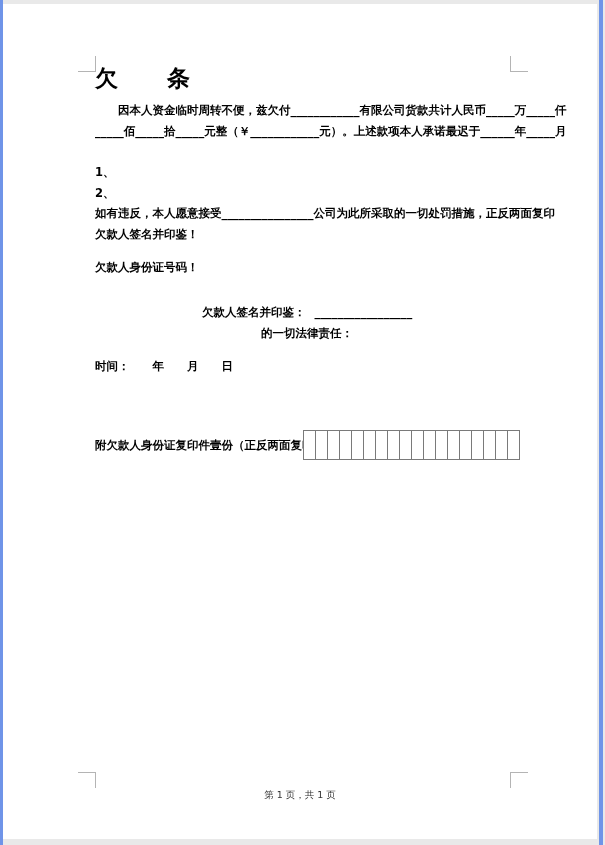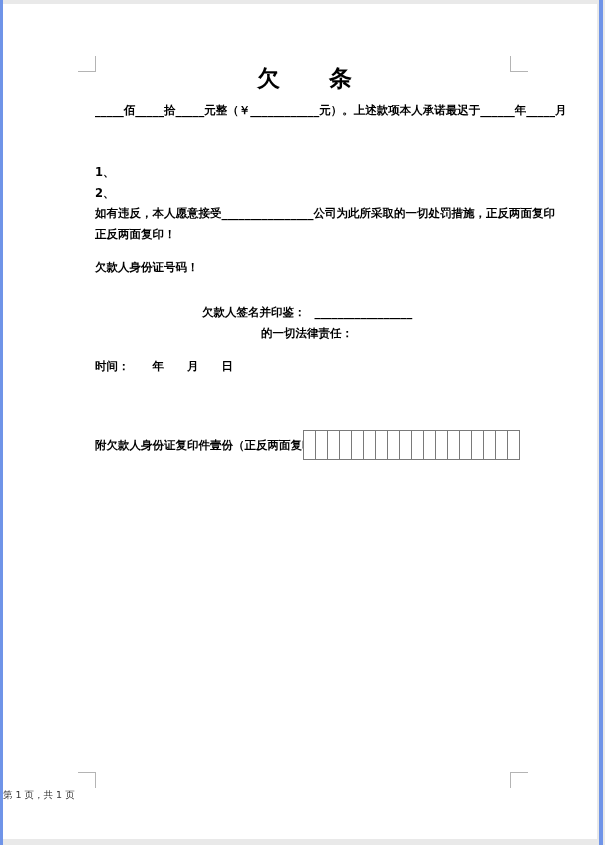--- a/index.html
+++ b/index.html
@@ -22,7 +22,7 @@
   .crop-br{left:507px;top:768px;border-left:1px solid #b4b4b4;border-top:1px solid #b4b4b4;}
   .title{
     position:absolute;left:92px;top:58px;width:420px;
-    text-align:center;font-size:23px;font-weight:bold;color:#000;
+    text-align:left;font-size:23px;font-weight:bold;color:#000;
     letter-spacing:1px;line-height:32px;white-space:nowrap;
   }
   .block{position:absolute;left:92px;width:424px;color:#000;}

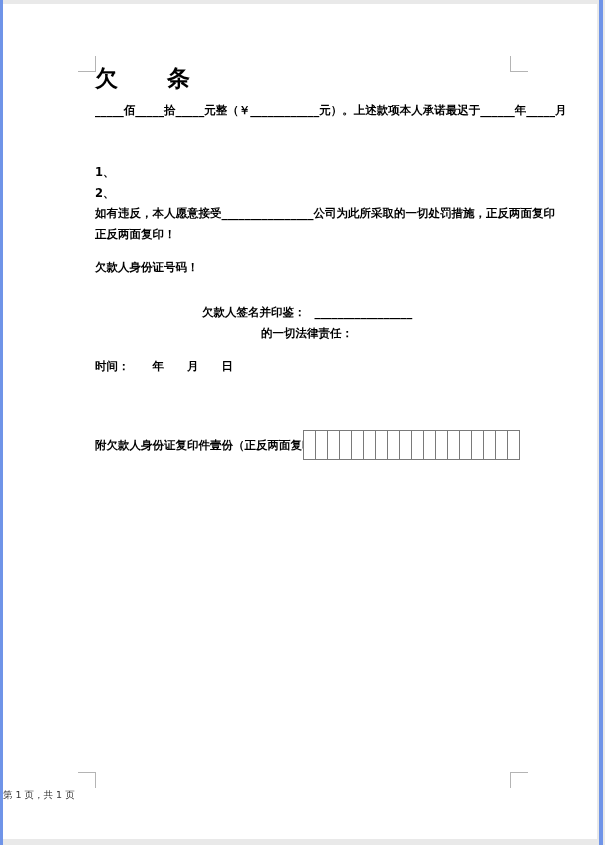--- a/index.html
+++ b/index.html
@@ -67,6 +67,7 @@
   <div class="title">欠　　条</div>
 
   <div class="block" id="para">
+    <div class="text-line indent">因本人资金临时周转不便，兹欠付____________有限公司货款共计人民币_____万_____仟</div>
     <div class="text-line">_____佰_____拾_____元整（￥____________元）。上述款项本人承诺最迟于______年_____月</div>
   </div>
 

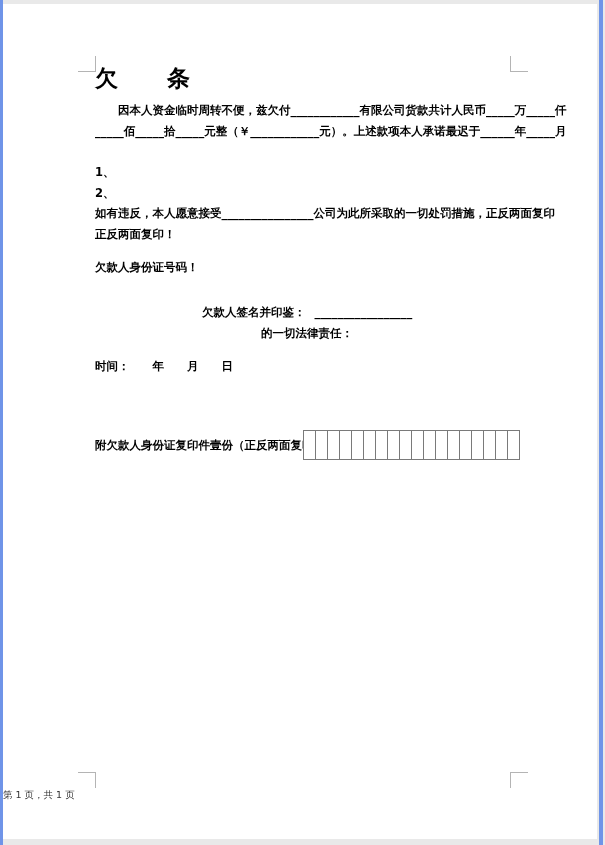--- a/index.html
+++ b/index.html
@@ -75,7 +75,7 @@
     <div class="text-line">1、</div>
     <div class="text-line">2、</div>
     <div class="text-line">如有违反，本人愿意接受________________公司为此所采取的一切处罚措施，正反两面复印</div>
-    <div class="text-line">正反两面复印！</div>
+    <div class="text-line">欠款人签名并印鉴！</div>
   </div>
 
   <div class="block" id="decl">

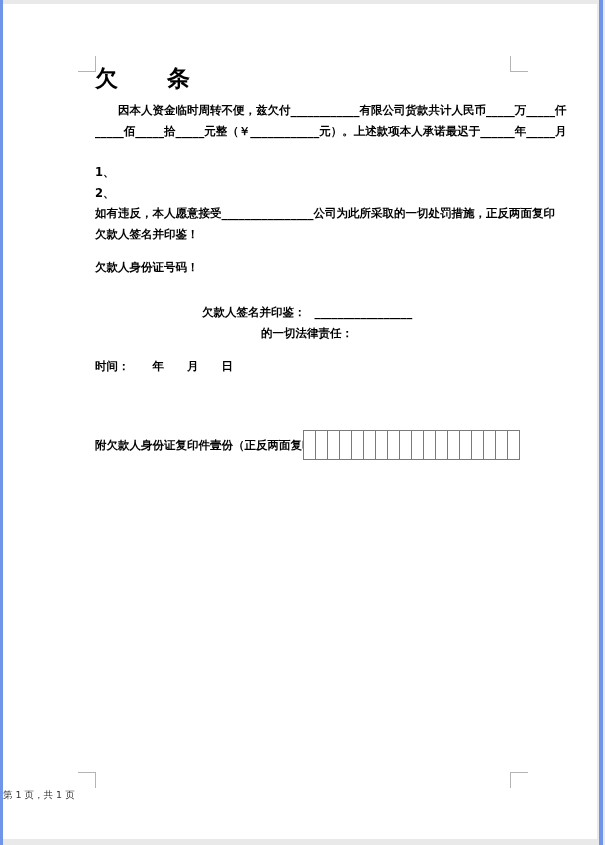--- a/index.html
+++ b/index.html
@@ -47,7 +47,7 @@
   .sign-underline{margin-left:9px;}
   .footer{
     position:absolute;left:0;top:785px;width:100%;
-    font-size:9.5px;font-weight:400;color:#333;
+    text-align:center;font-size:9.5px;font-weight:400;color:#333;
     white-space:nowrap;
   }
 </style>

